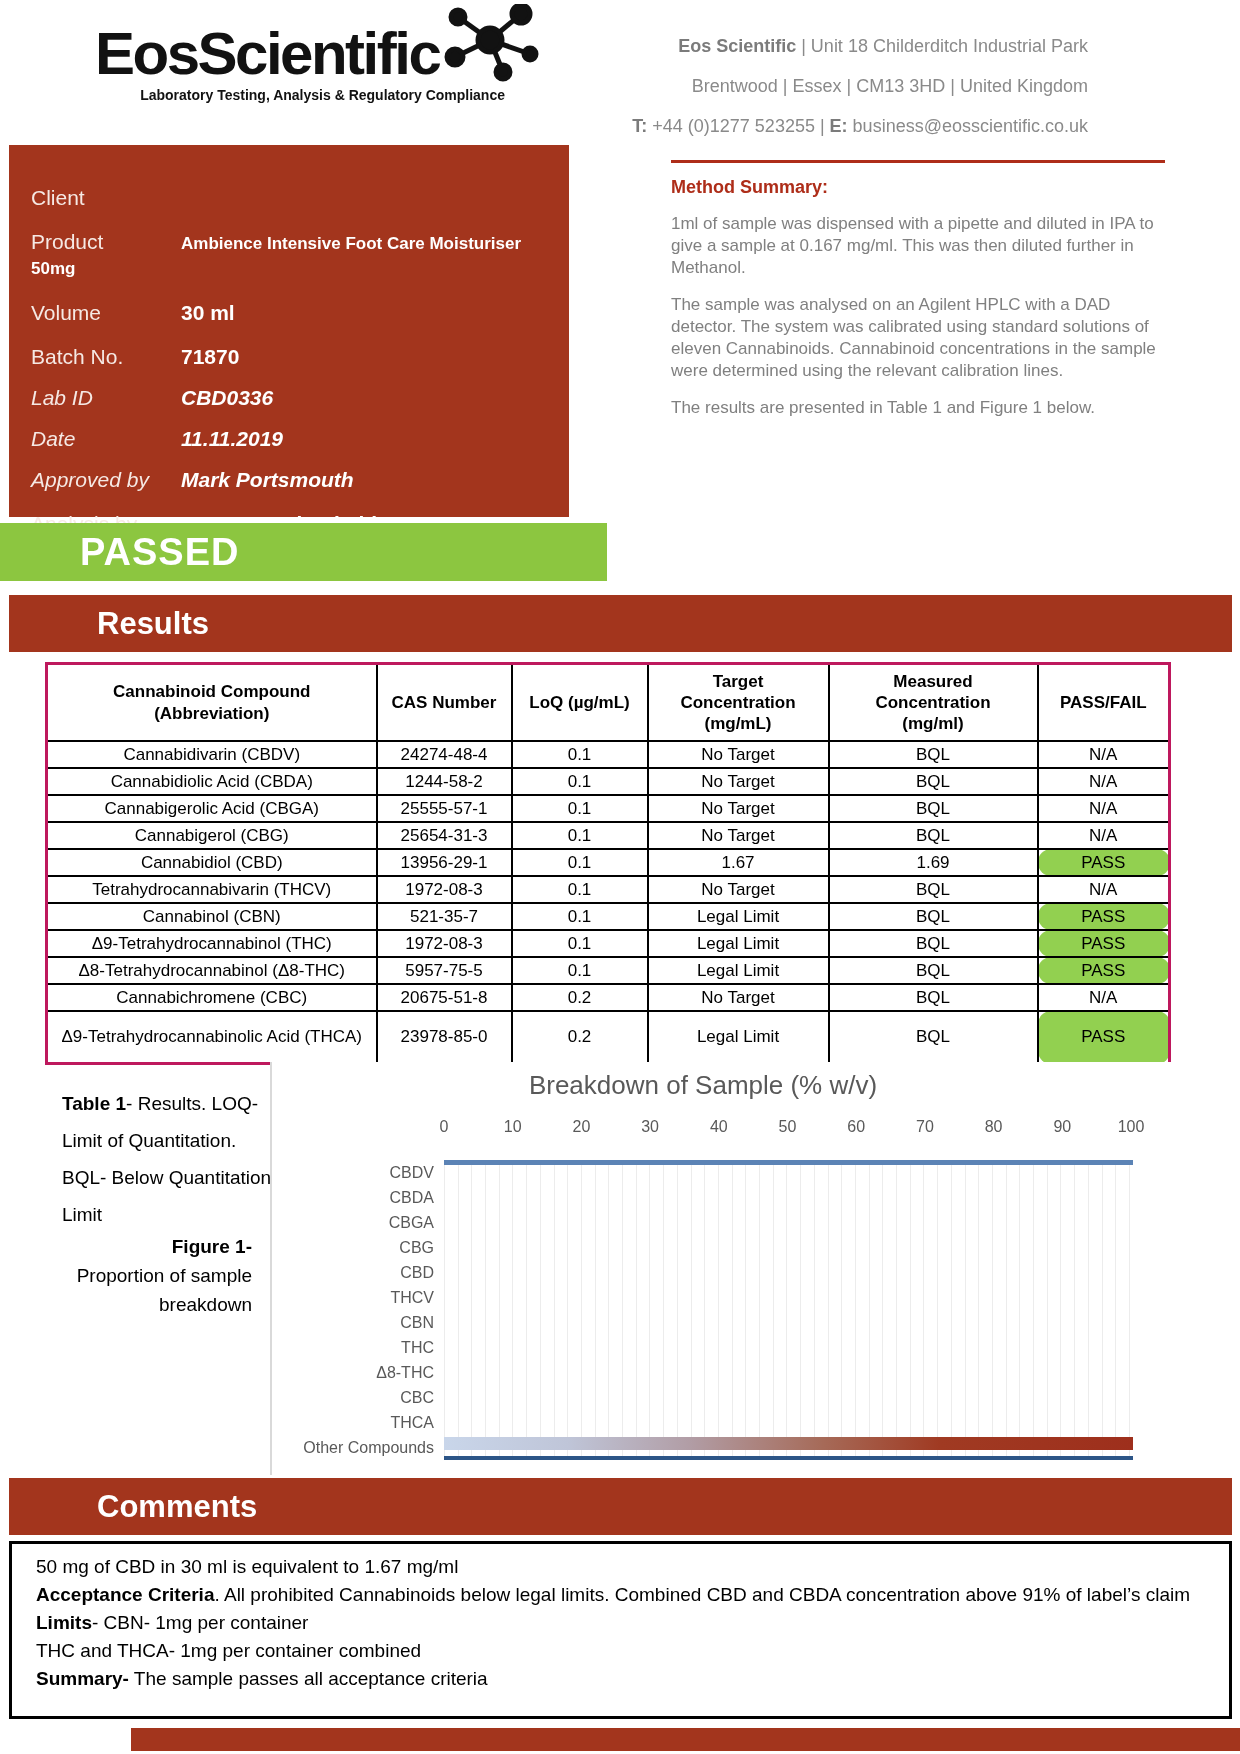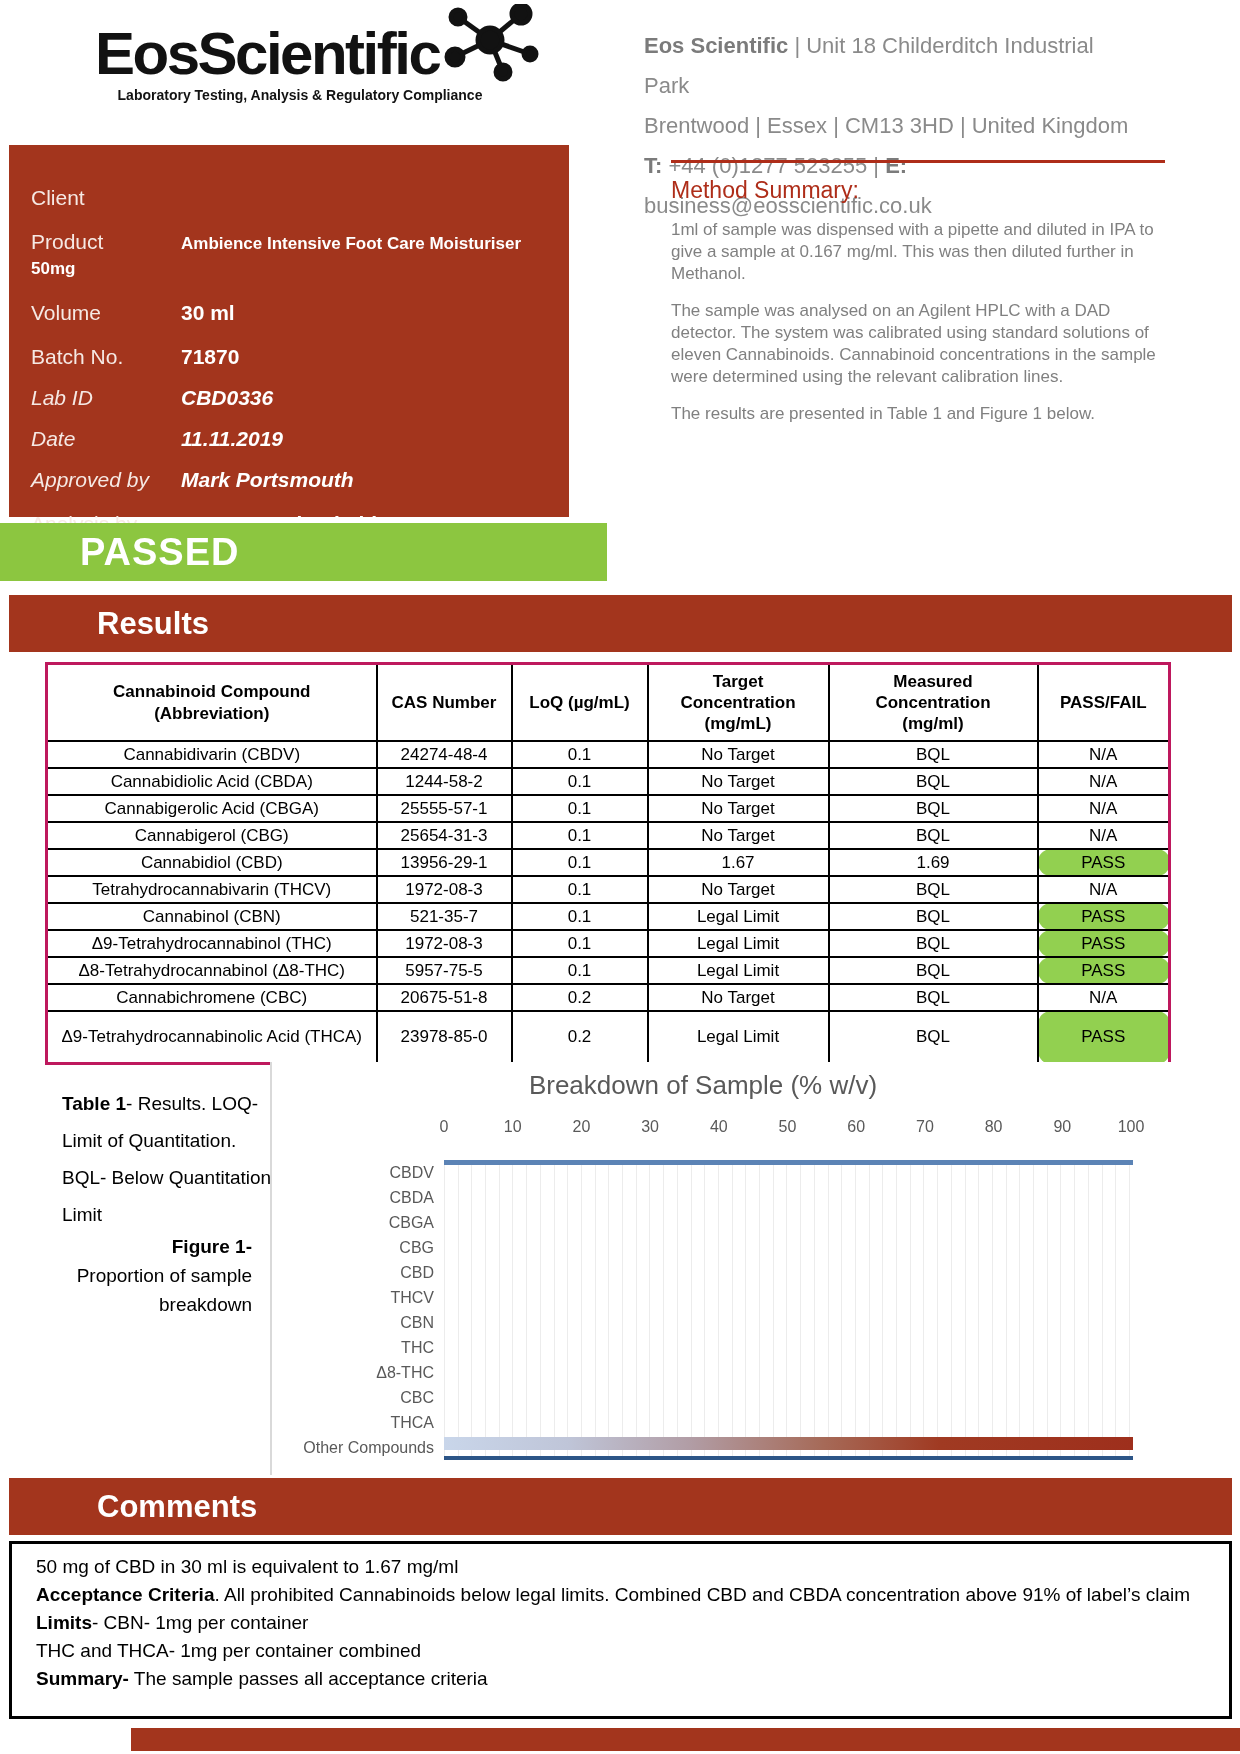--- a/index.html
+++ b/index.html
@@ -14,8 +14,8 @@
   .logo-text{font-size:60px;font-weight:800;letter-spacing:-2.5px;color:#121212;line-height:1.05;}
   .logo-tagline{font-size:14px;font-weight:700;color:#121212;text-align:center;margin-top:2px;}
   .molecule{position:absolute;left:444px;top:4px;width:96px;height:80px;}
-  .contact{position:absolute;left:644px;top:26px;width:500px;text-align:left;
-           font-size:22px;color:#8A8A8A;line-height:40px;}
+  .contact{position:absolute;left:588px;top:26px;width:500px;text-align:right;
+           font-size:18px;color:#8A8A8A;line-height:40px;}
   .contact b{color:#7B7B7B;}
   
   .info-panel{position:absolute;left:9px;top:145px;width:560px;height:372px;background:var(--brand-red);

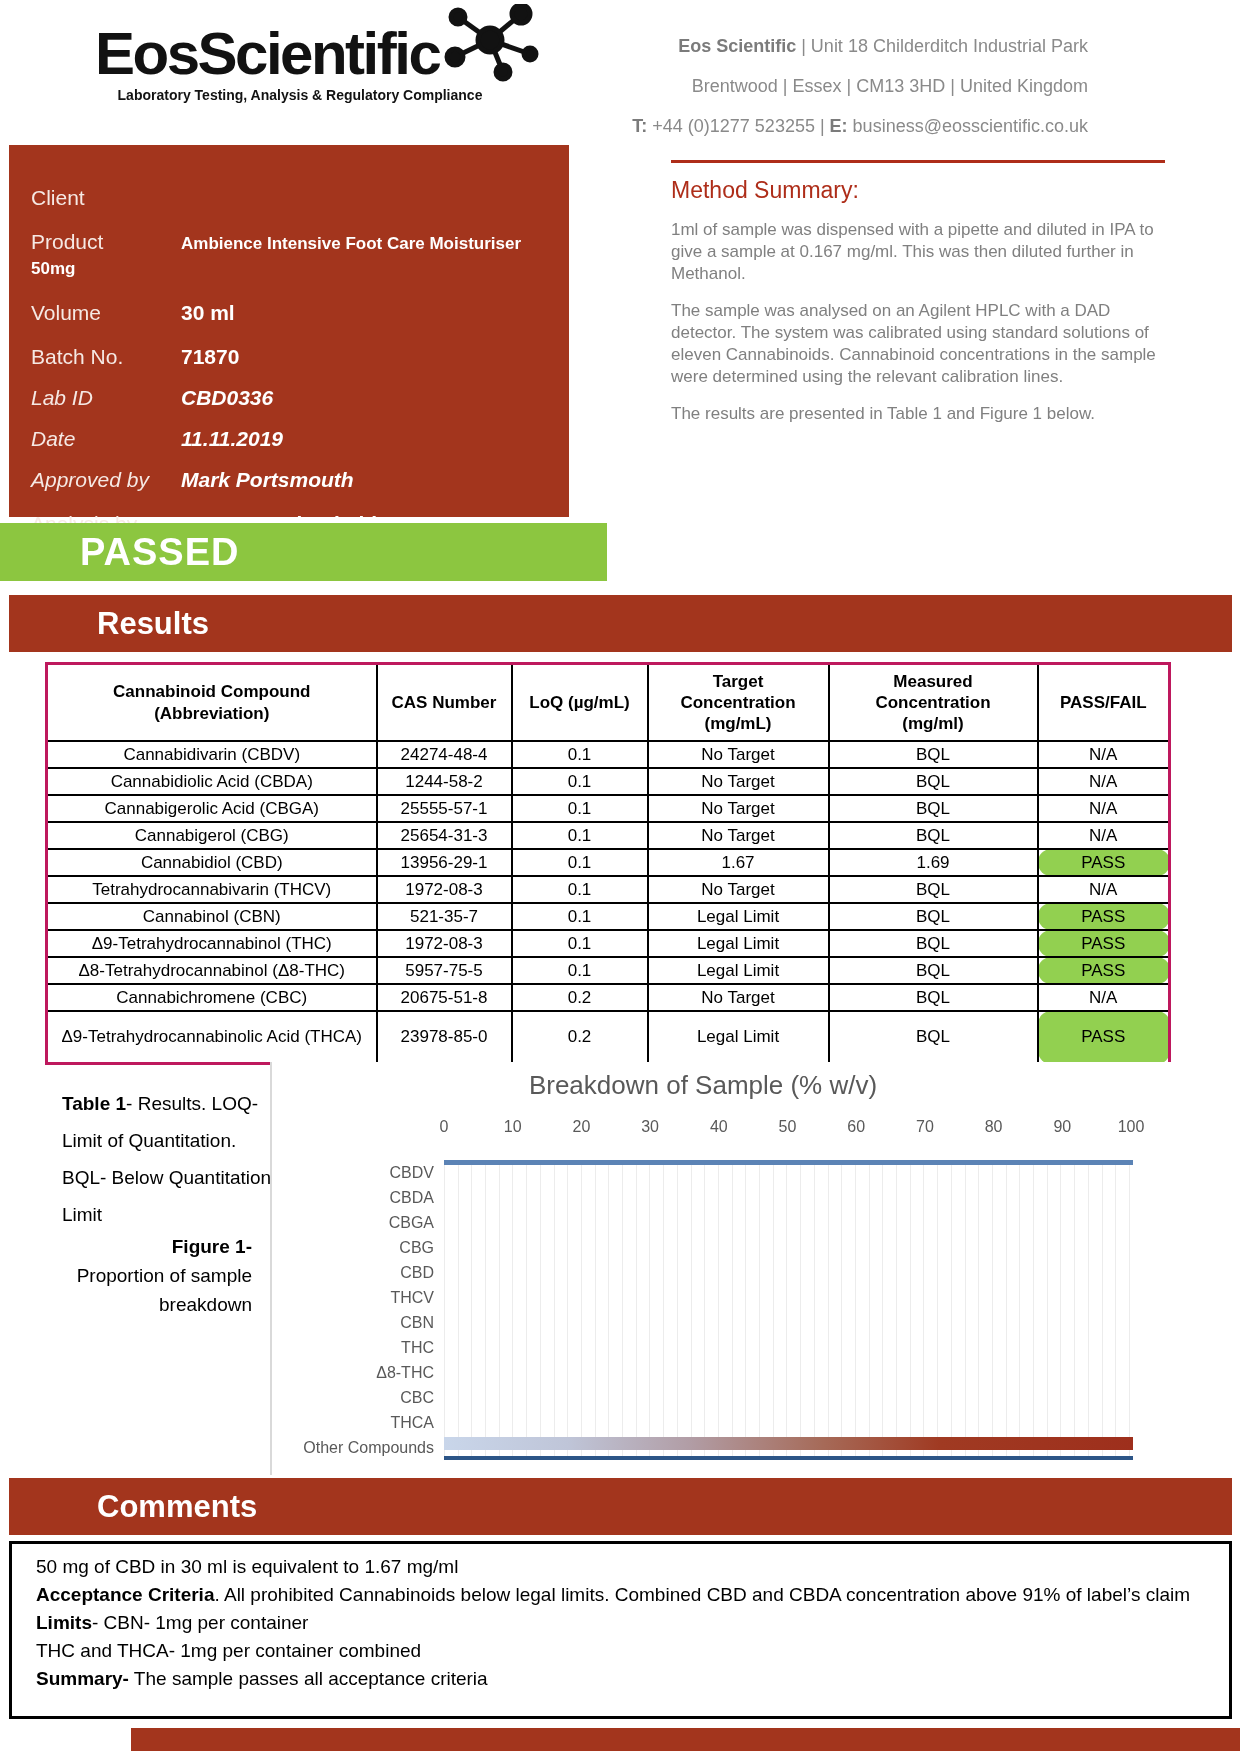--- a/index.html
+++ b/index.html
@@ -12,7 +12,7 @@
   
   .logo{position:absolute;left:95px;top:22px;width:410px;}
   .logo-text{font-size:60px;font-weight:800;letter-spacing:-2.5px;color:#121212;line-height:1.05;}
-  .logo-tagline{font-size:14px;font-weight:700;color:#121212;text-align:center;margin-top:2px;}
+  .logo-tagline{font-size:14px;font-weight:700;color:#121212;text-align:right;margin-top:2px;}
   .molecule{position:absolute;left:444px;top:4px;width:96px;height:80px;}
   .contact{position:absolute;left:588px;top:26px;width:500px;text-align:right;
            font-size:18px;color:#8A8A8A;line-height:40px;}

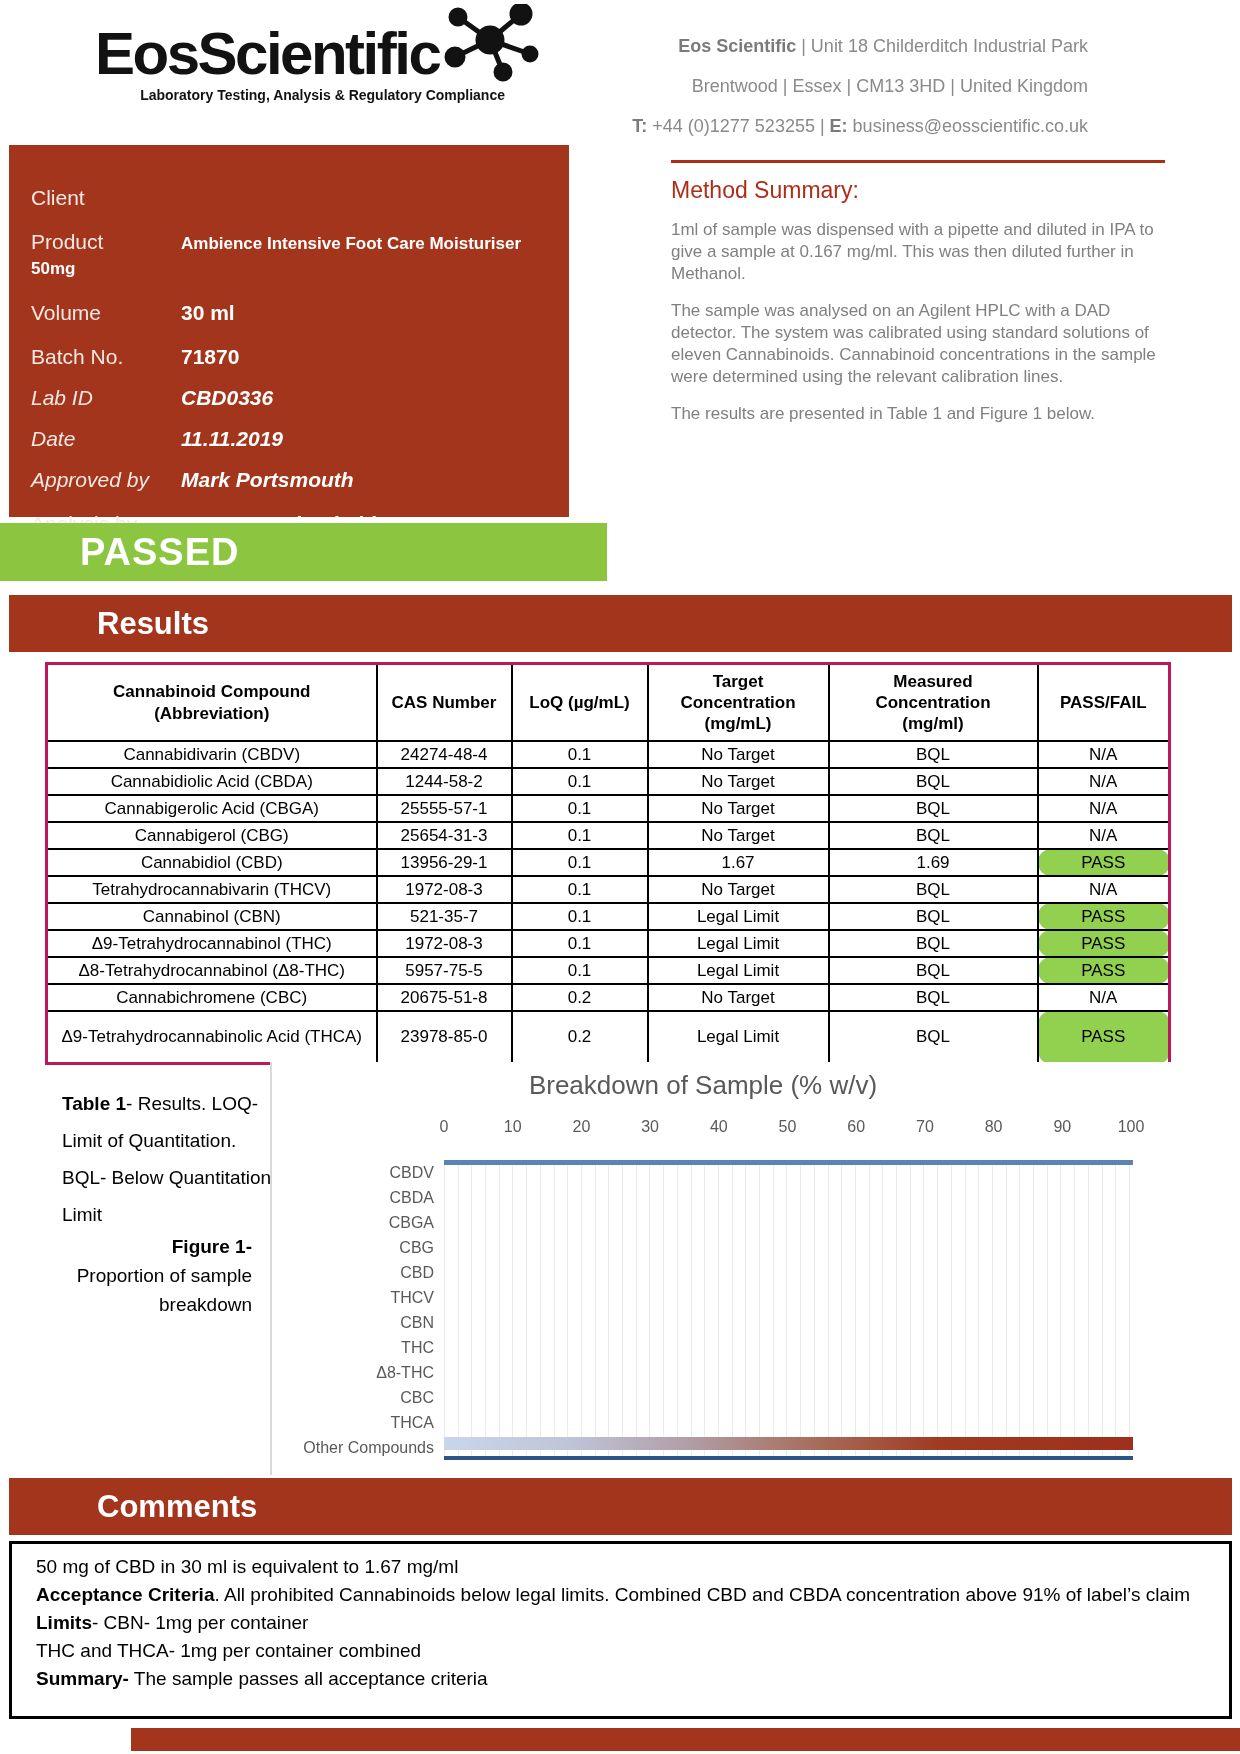--- a/index.html
+++ b/index.html
@@ -29,7 +29,7 @@
   
   .method{position:absolute;left:671px;top:160px;width:494px;}
   .method-divider{height:3px;background:var(--accent-red);}
-  .method-title{color:var(--accent-red);font-size:23px;font-weight:400;margin:14px 0 0;}
+  .method-title{color:var(--accent-red);font-size:18px;font-weight:700;margin:14px 0 0;}
   .method p{color:var(--body-gray);font-size:17px;line-height:22px;margin:15px 0 0;}
   
   .passed{position:absolute;left:0;top:523px;width:607px;height:58px;background:var(--green-banner);

